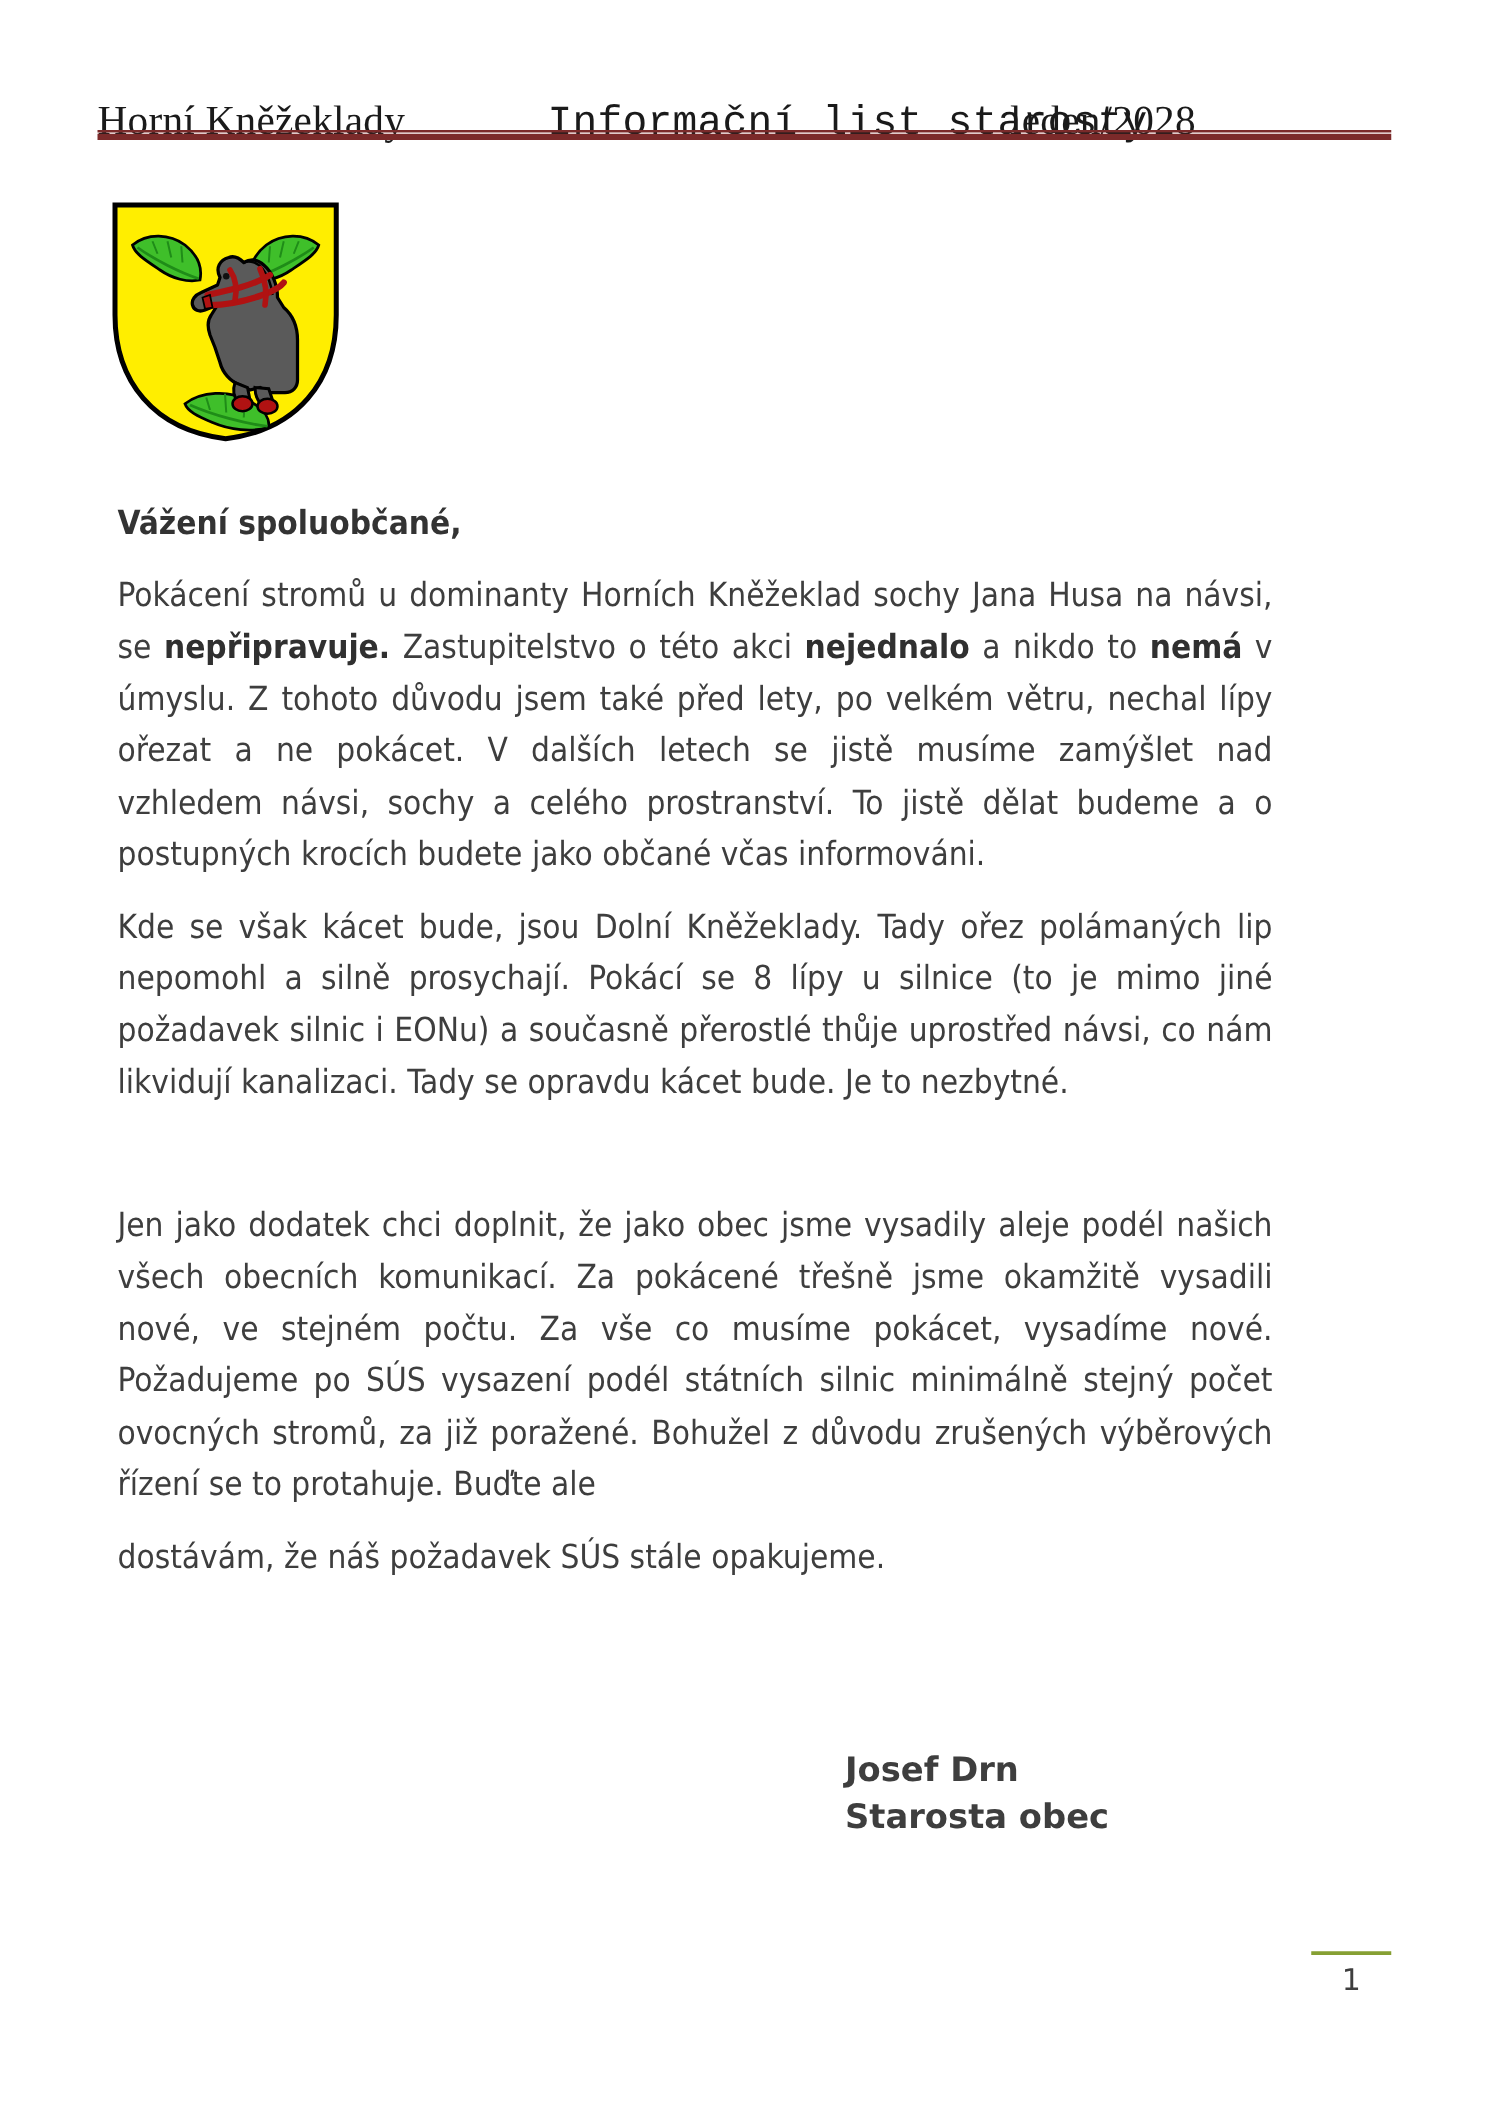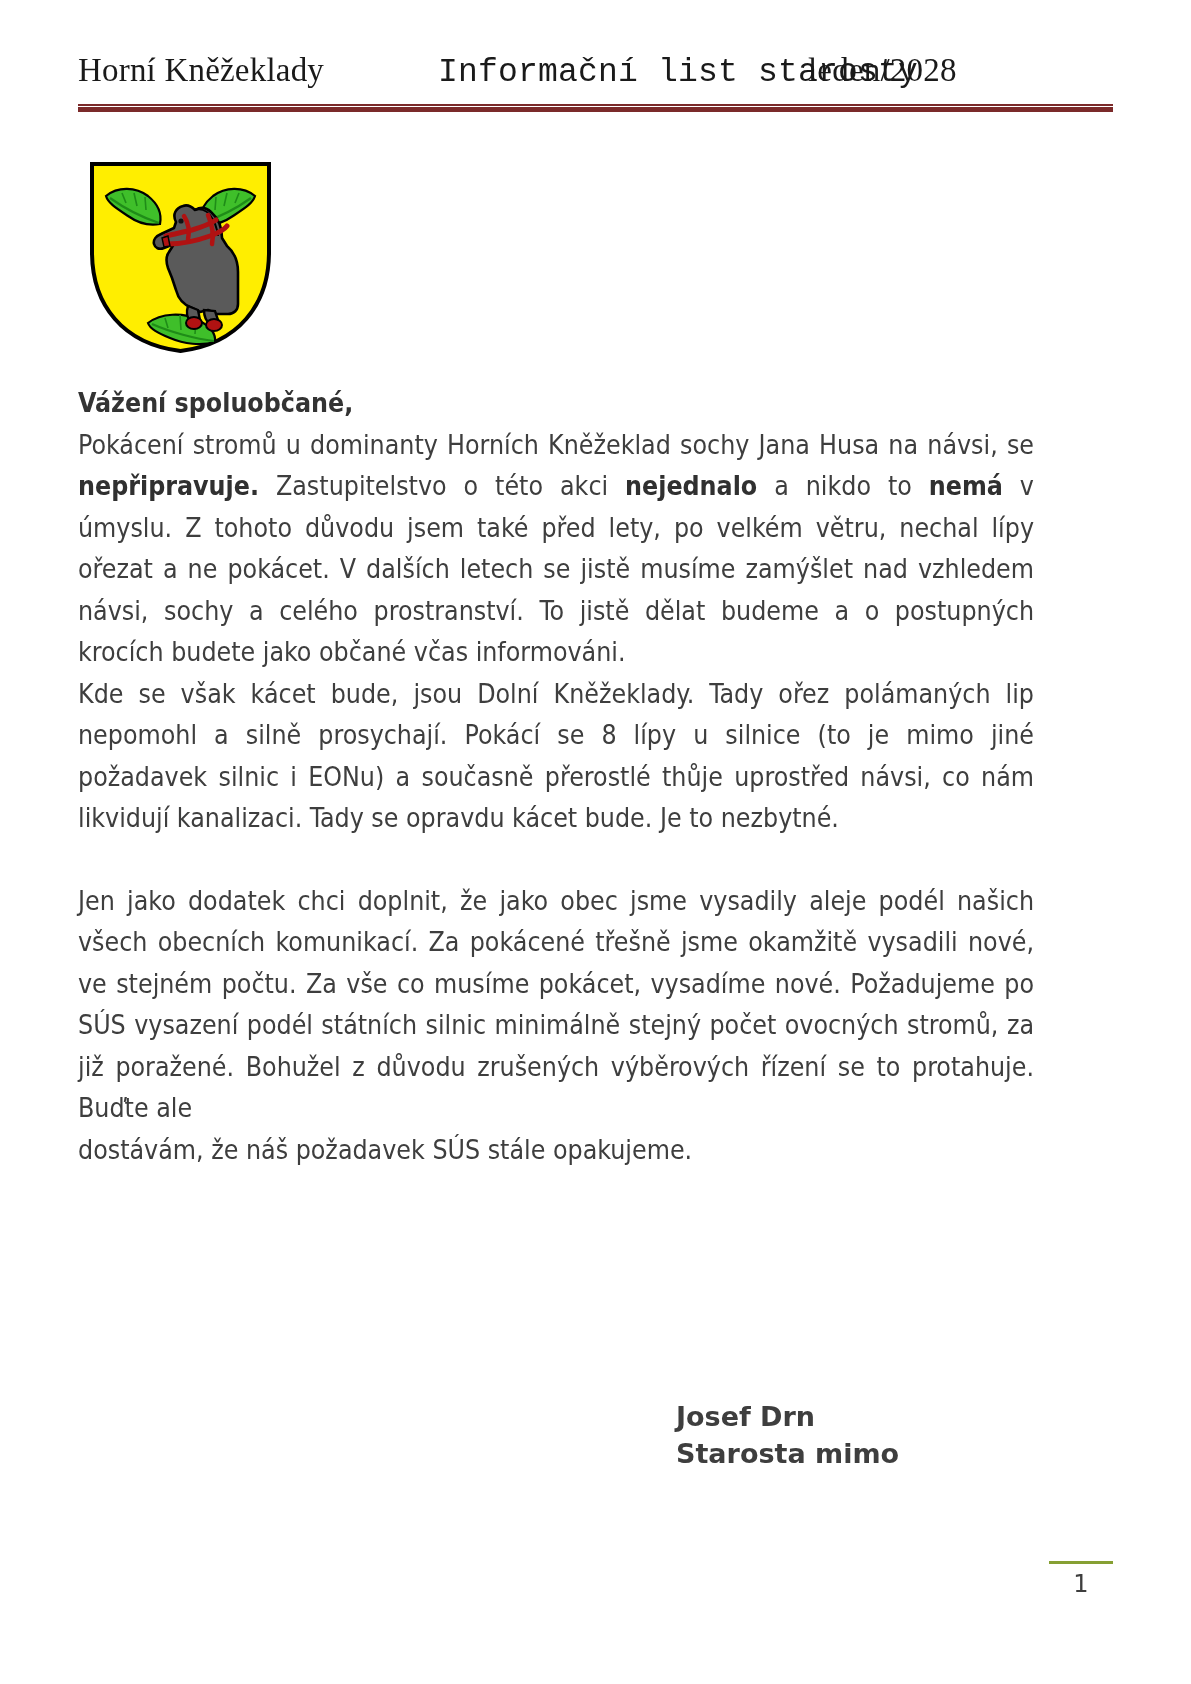--- a/index.html
+++ b/index.html
@@ -37,7 +37,7 @@
     letter-spacing: 0.2px;
     white-space: nowrap;
   }
-  .hdr-left   { width: 360px; }
+  .hdr-left   { width: 360px; margin-top: 27px; }
   .hdr-mid    { width: 370px; font-family: Liberation Mono, monospace; }
   .hdr-right  { }
 

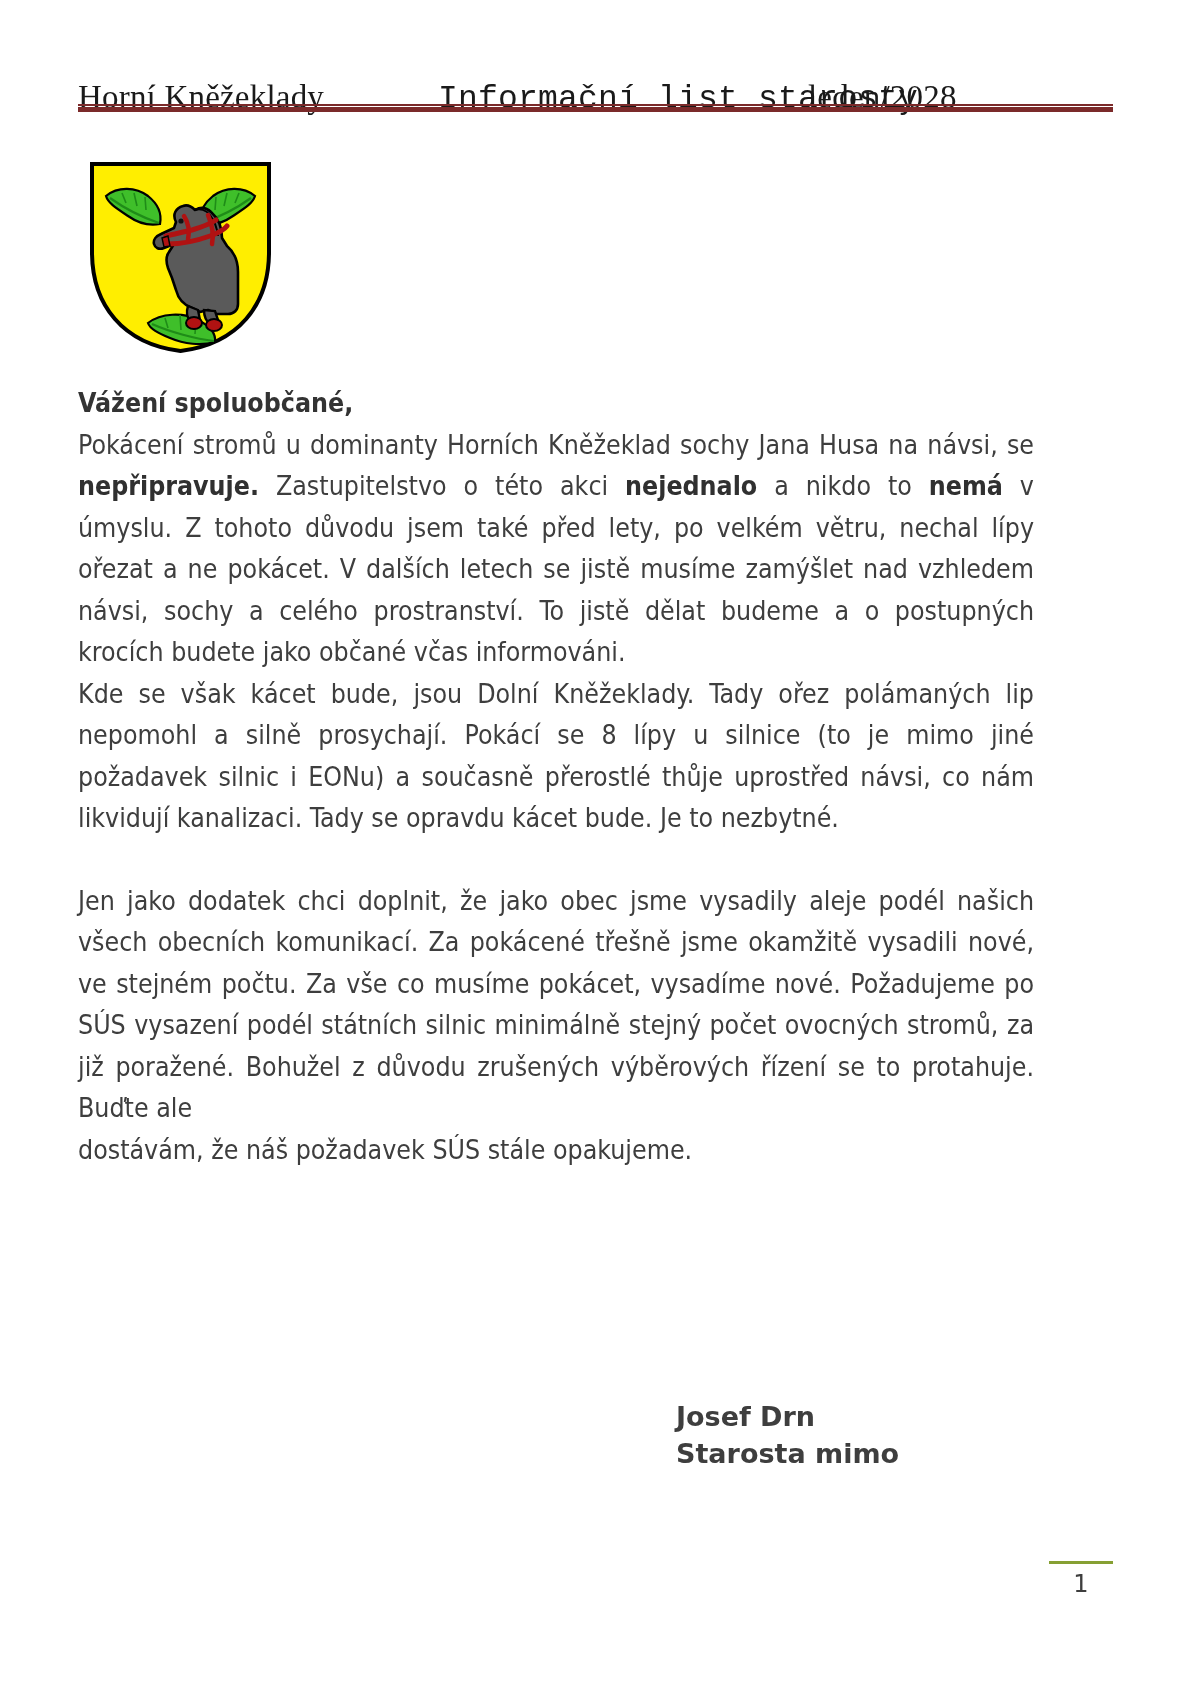--- a/index.html
+++ b/index.html
@@ -84,7 +84,7 @@
     font-stretch: condensed;
   }
   .body-text p {
-    margin: 0;
+    margin: 16px;
     text-align: justify;
     text-justify: inter-word;
   }

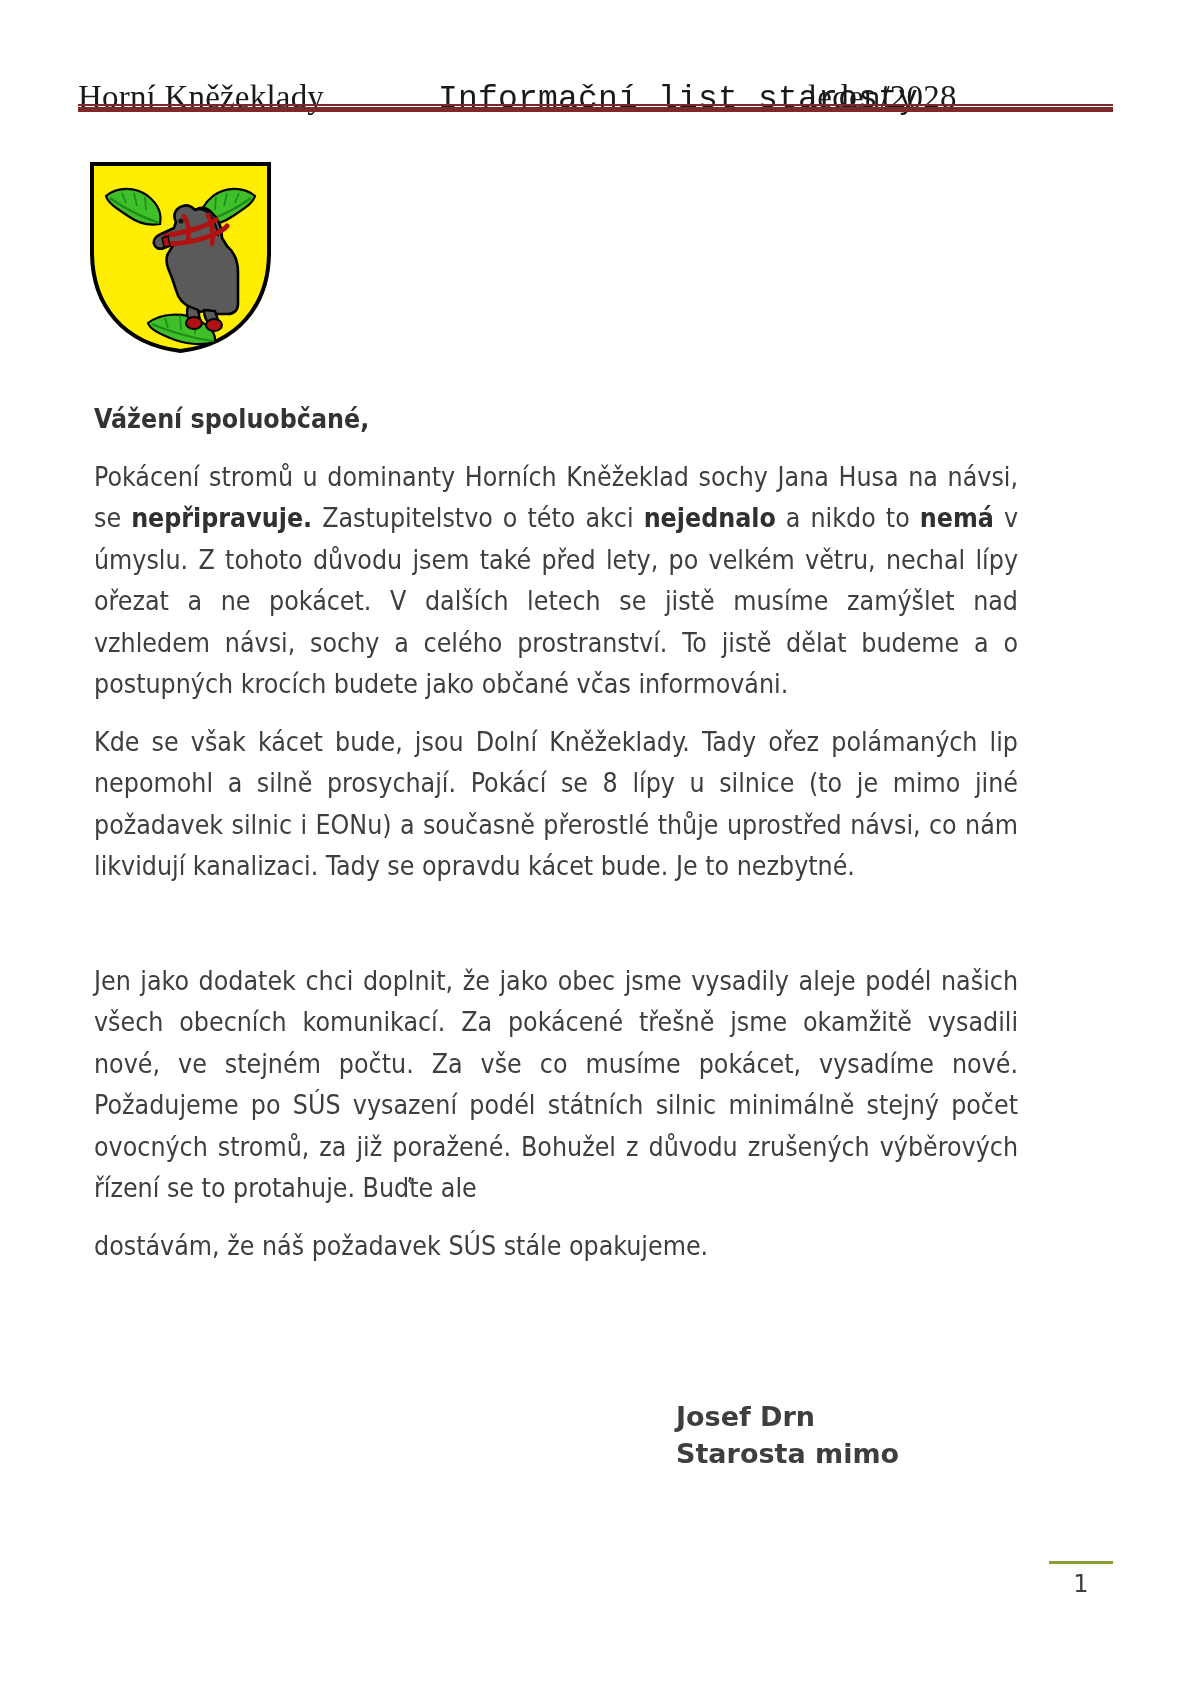--- a/index.html
+++ b/index.html
@@ -218,7 +218,7 @@
 
   <div class="signature">
     <div>Josef Drn</div>
-    <div>Starosta mimo</div>
+    <div>Starosta obec</div>
   </div>
 
   <div class="footer">

